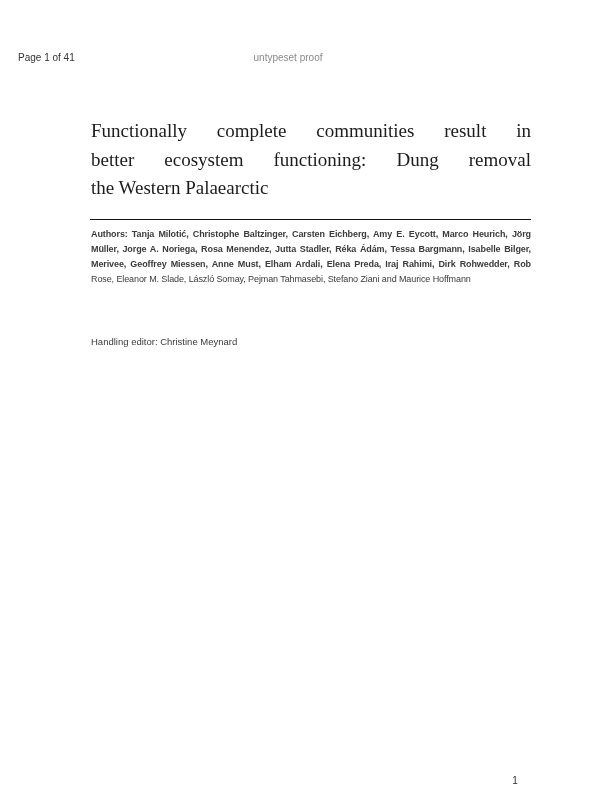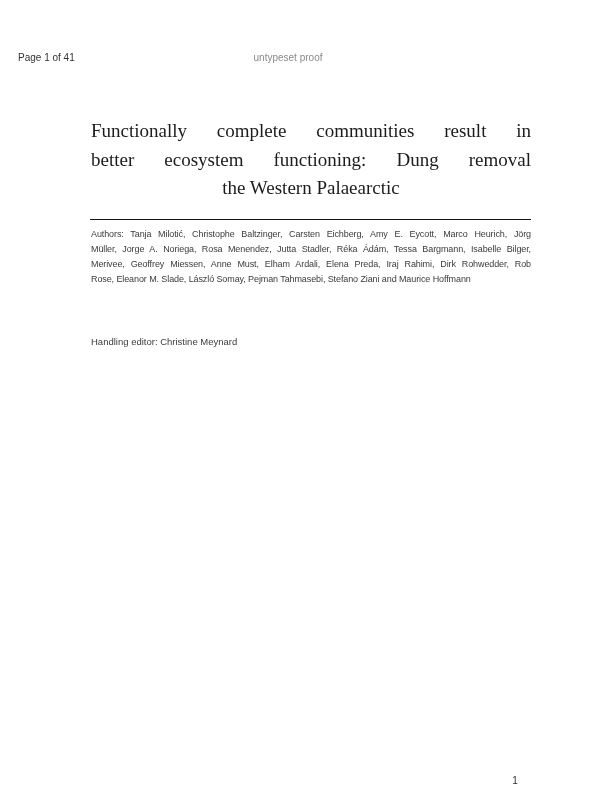--- a/index.html
+++ b/index.html
@@ -46,7 +46,7 @@
     line-height: 28.5px;
     color: #1c1c1c;
   }
-  .title-line { white-space: normal; text-align: center; }
+  .title-line { white-space: normal; }
   .title-line.jl {
     text-align: justify;
     text-align-last: justify;

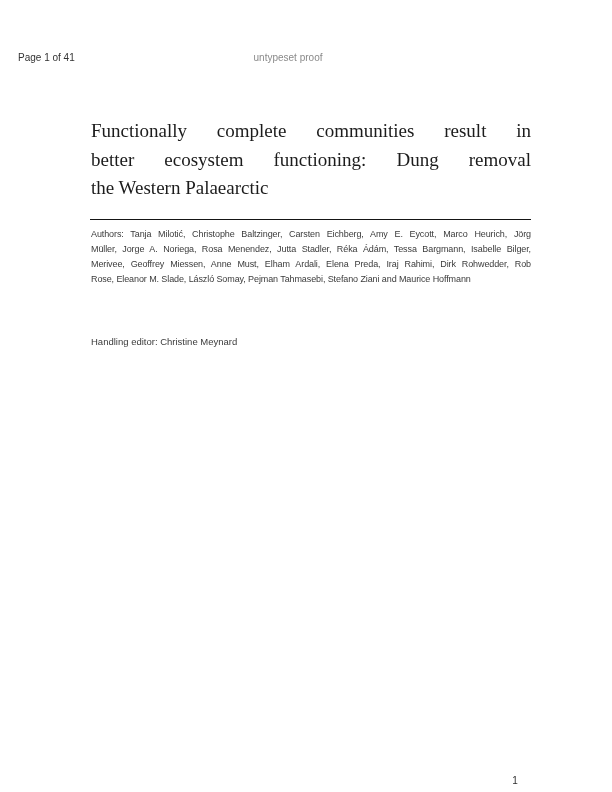--- a/index.html
+++ b/index.html
@@ -76,6 +76,7 @@
   .authors-line.jl {
     text-align: justify;
     text-align-last: justify;
+    font-weight: bold;
   }
 
   .editor-line {

